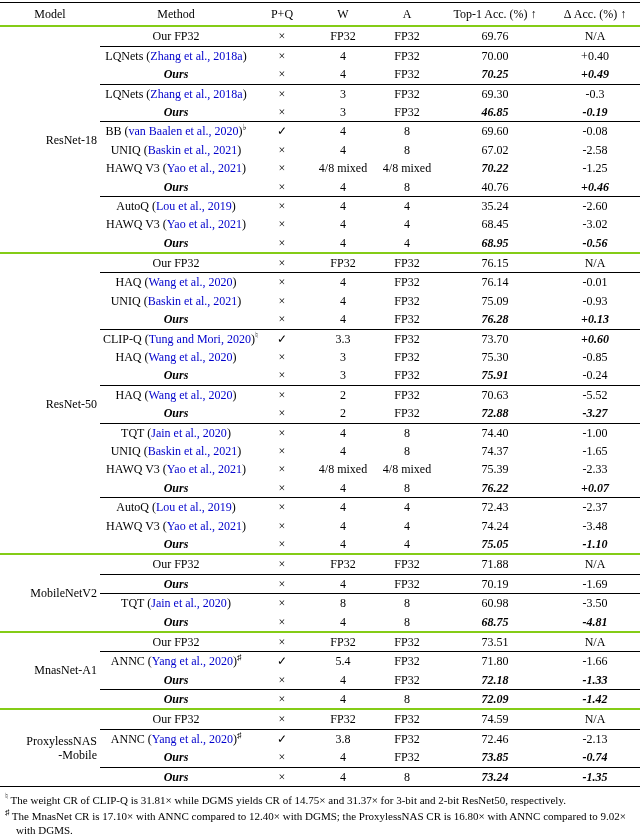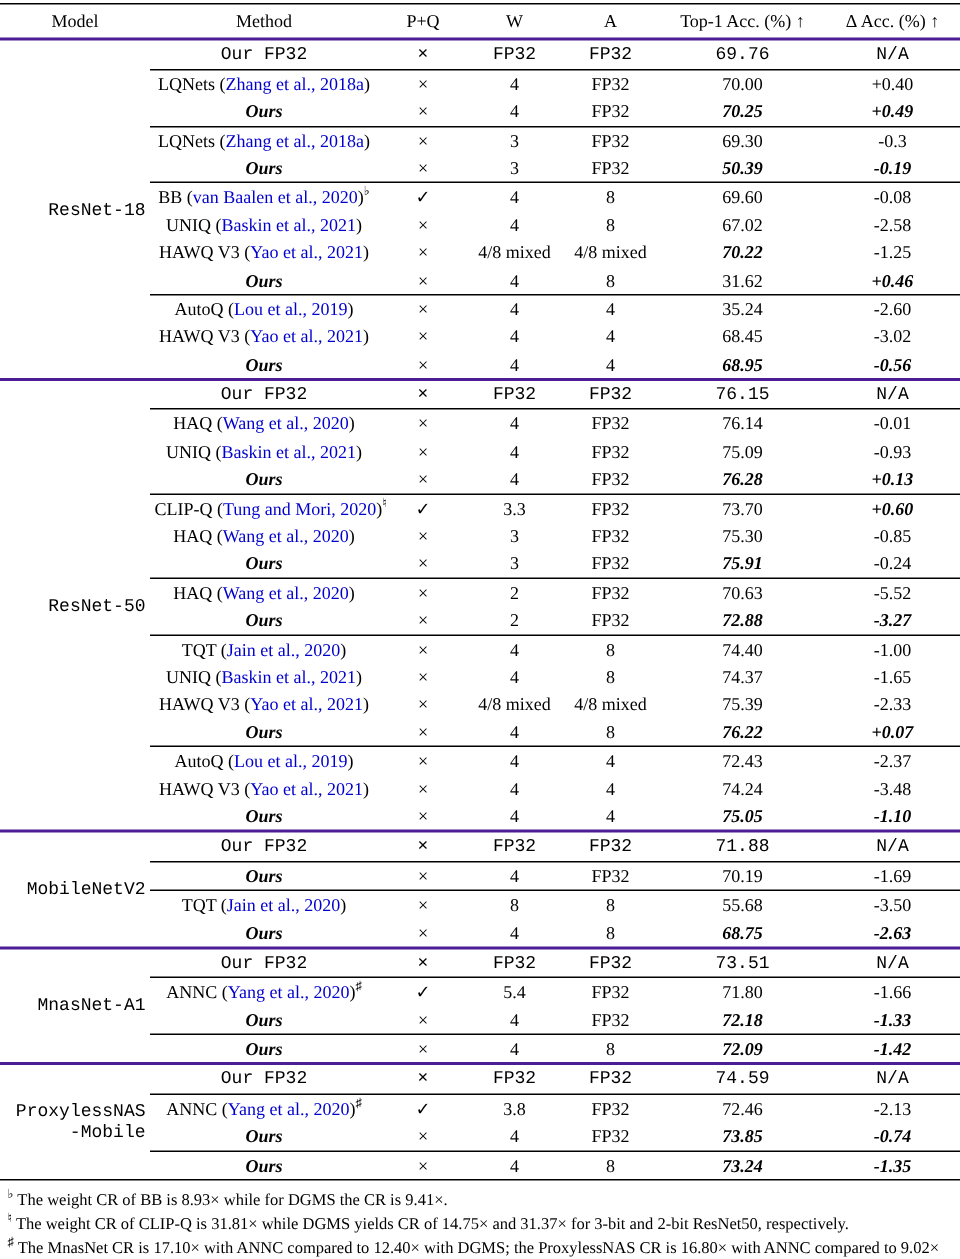--- a/index.html
+++ b/index.html
@@ -38,7 +38,7 @@
     padding: 4px 3px;
     border-bottom: 1.5px solid #000;
   }
-  td.section-top { border-top: 2px solid #4c1d95; font-family: Liberation Mono, monospace; }
+  td.section-top { border-top: 2px solid #84cc16; }
   td.group-top   { border-top: 1px solid #000; }
   td.model-cell  { white-space: pre-line; text-align: right; }
   .bold { font-weight: bold; font-style: italic; }

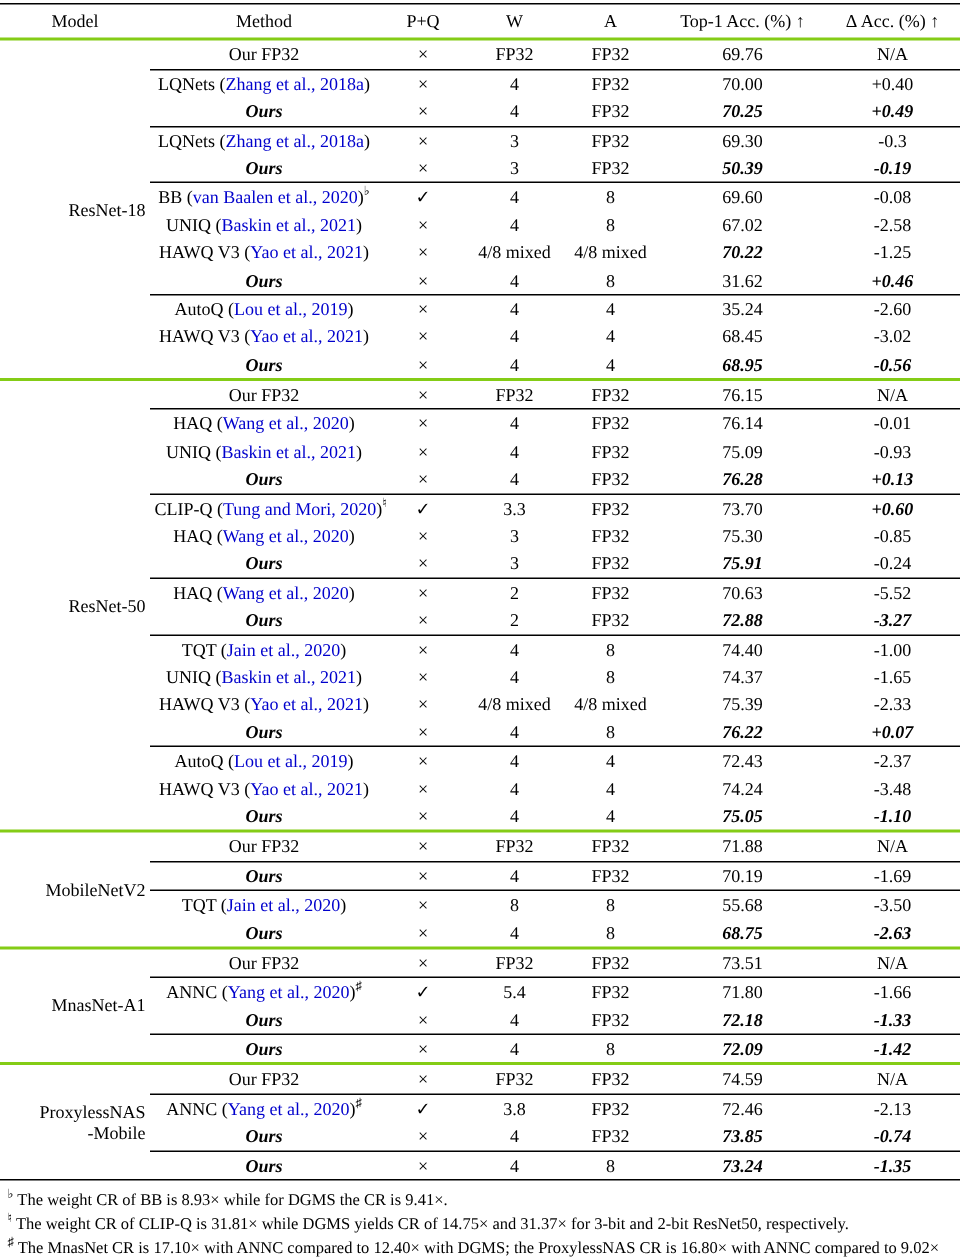--- a/index.html
+++ b/index.html
@@ -132,7 +132,7 @@
           <td>×</td>
           <td>3</td>
           <td>FP32</td>
-          <td class="bold">50.39</td>
+          <td class="bold">46.85</td>
           <td class="bold">-0.19</td>
         </tr>
         <tr>

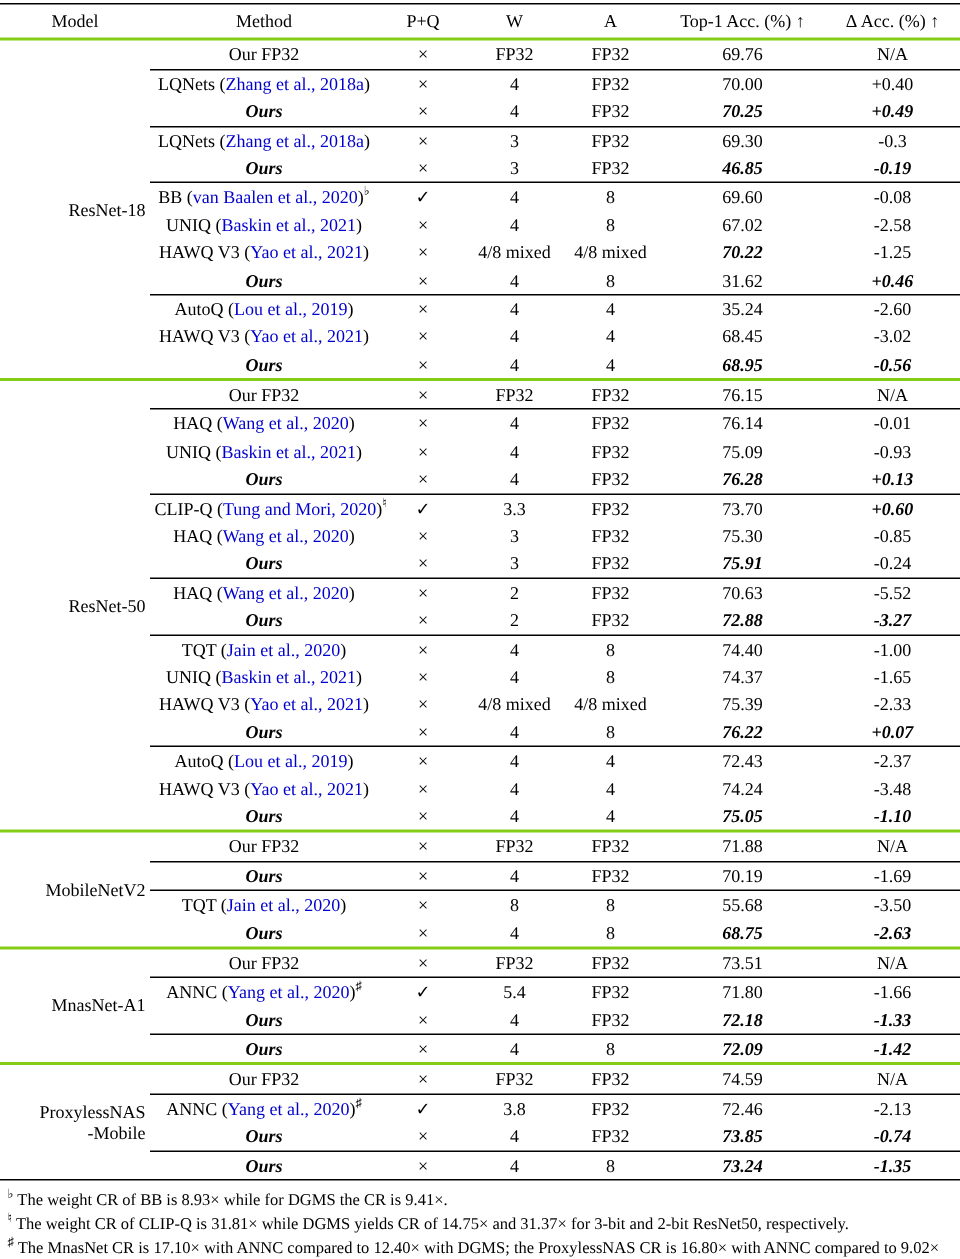--- a/index.html
+++ b/index.html
@@ -164,7 +164,7 @@
           <td>×</td>
           <td>4</td>
           <td>8</td>
-          <td>31.62</td>
+          <td>40.76</td>
           <td class="bold">+0.46</td>
         </tr>
         <tr>

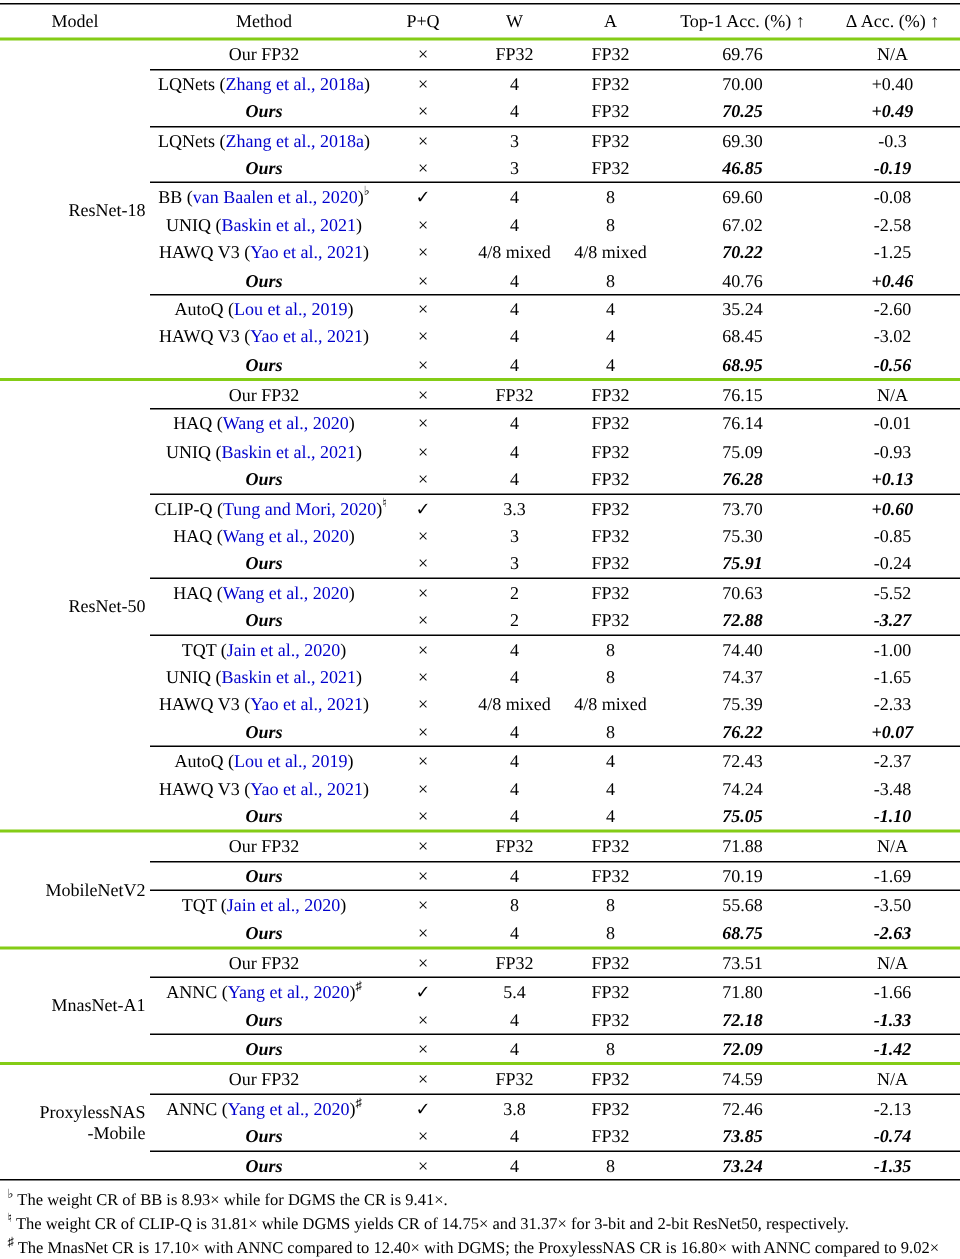--- a/index.html
+++ b/index.html
@@ -342,7 +342,7 @@
           <td class="group-top">×</td>
           <td class="group-top">8</td>
           <td class="group-top">8</td>
-          <td class="group-top">55.68</td>
+          <td class="group-top">60.98</td>
           <td class="group-top">-3.50</td>
         </tr>
         <tr>

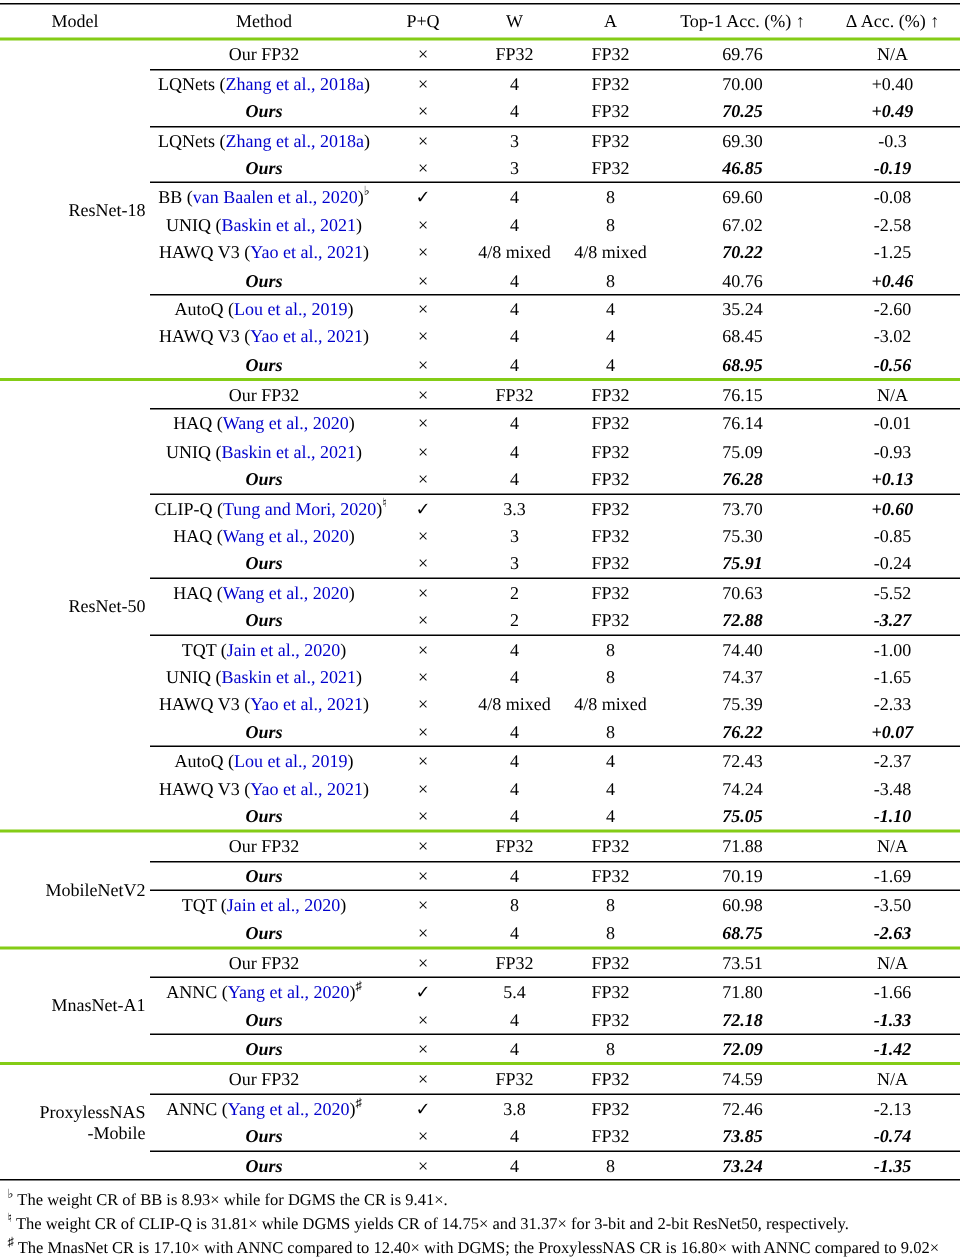--- a/index.html
+++ b/index.html
@@ -351,7 +351,7 @@
           <td>4</td>
           <td>8</td>
           <td class="bold">68.75</td>
-          <td class="bold">-2.63</td>
+          <td class="bold">-4.81</td>
         </tr>
         <tr>
           <td class="model-cell section-top" rowspan="4">MnasNet-A1</td>

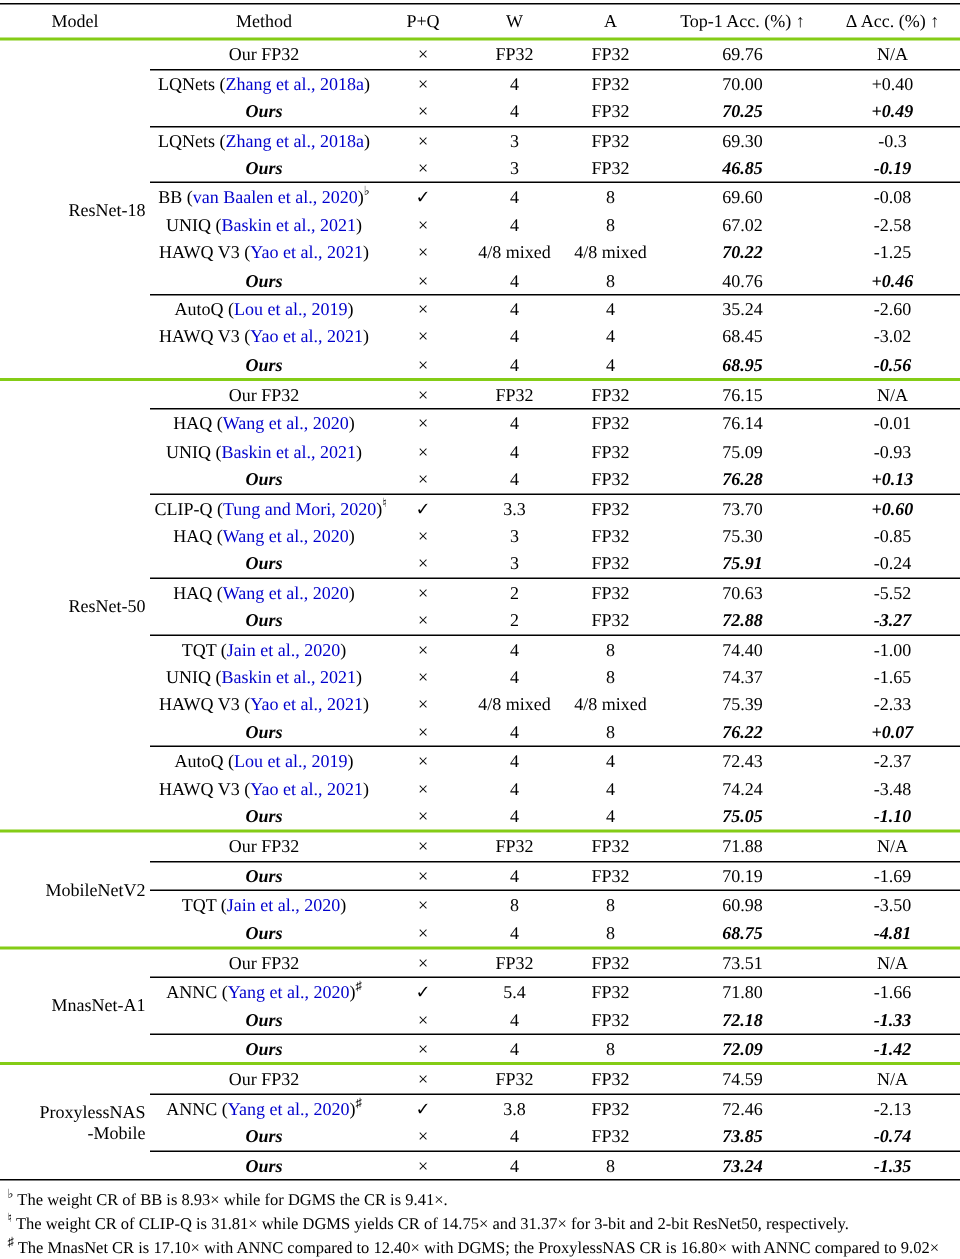--- a/index.html
+++ b/index.html
@@ -424,7 +424,6 @@
   </table>
 
   <div class="footnotes">
-    <p class="footnote"><sup class="fnmark">♭</sup> <span>The weight CR of BB is 8.93× while for DGMS the CR is 9.41×.</span></p>
     <p class="footnote"><sup class="fnmark">♮</sup> <span>The weight CR of CLIP-Q is 31.81× while DGMS yields CR of 14.75× and 31.37× for 3-bit and 2-bit ResNet50, respectively.</span></p>
     <p class="footnote"><sup class="fnmark">♯</sup> <span>The MnasNet CR is 17.10× with ANNC compared to 12.40× with DGMS; the ProxylessNAS CR is 16.80× with ANNC compared to 9.02× with DGMS.</span></p>
   </div>

